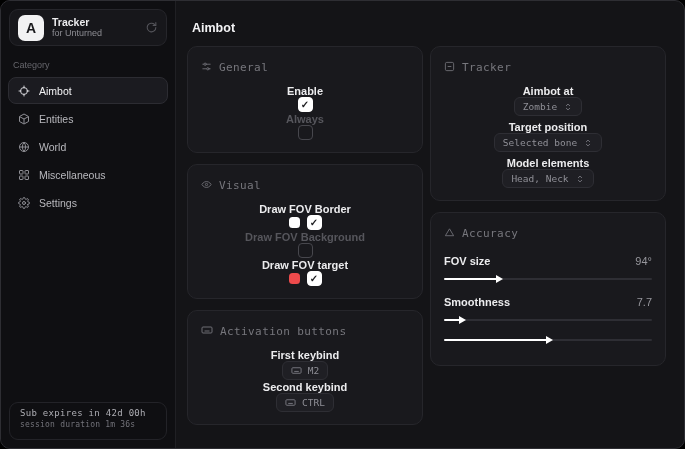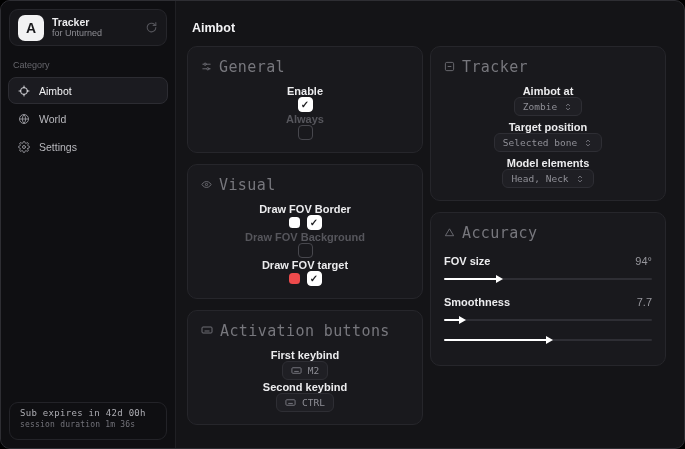--- a/index.html
+++ b/index.html
@@ -45,7 +45,7 @@
   .panel{background:var(--panel-bg);border:1px solid var(--panel-border);border-radius:10px;
     padding:11px 13px 12px;}
   .panel-head{display:flex;align-items:center;gap:7px;color:#6e6e75;margin-bottom:9px;}
-  .panel-head .ph-title{font-size:15px;color:var(--txt-head);letter-spacing:.4px;}
+  .panel-head .ph-title{font-size:11px;color:var(--txt-head);letter-spacing:.4px;}
   .row{display:flex;align-items:center;justify-content:space-between;min-height:22px;flex-direction:column;}
   .rows{display:flex;flex-direction:column;gap:1px;}
   .row-label{font-size:11px;font-weight:600;color:var(--txt);}

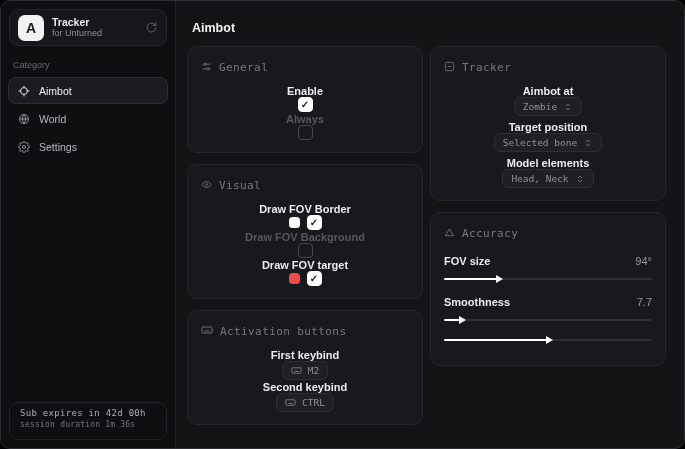--- a/index.html
+++ b/index.html
@@ -108,6 +108,15 @@
       </div>
       <div class="nav-item">
         <span class="nicon">
+          <svg width="12" height="12" viewBox="0 0 24 24" fill="none" stroke="currentColor" stroke-width="2" stroke-linejoin="round">
+            <path d="M12 2 21 7v10l-9 5-9-5V7z"></path>
+              <path d="M3.5 7.5 12 12l8.5-4.5M12 12v9"></path>
+          </svg>
+        </span>
+        <span>Entities</span>
+      </div>
+      <div class="nav-item">
+        <span class="nicon">
           <svg width="12" height="12" viewBox="0 0 24 24" fill="none" stroke="currentColor" stroke-width="2">
             <circle cx="12" cy="12" r="9"></circle>
               <path d="M3 12h18M12 3a14 14 0 0 1 0 18M12 3a14 14 0 0 0 0 18"></path>

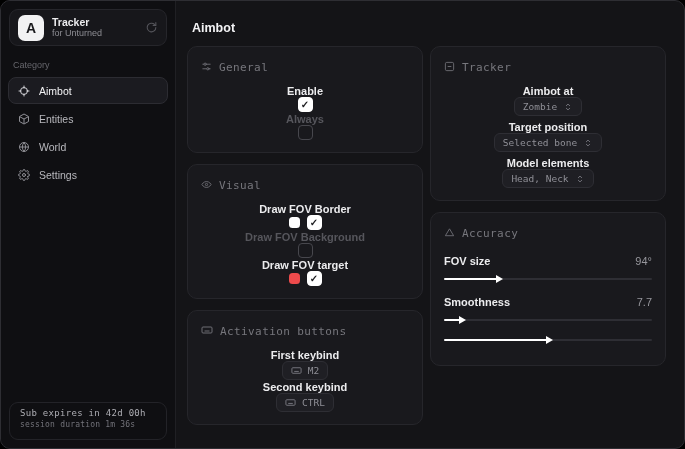--- a/index.html
+++ b/index.html
@@ -126,6 +126,17 @@
       </div>
       <div class="nav-item">
         <span class="nicon">
+          <svg width="12" height="12" viewBox="0 0 24 24" fill="none" stroke="currentColor" stroke-width="2">
+            <rect x="3" y="3" width="7" height="7" rx="1"></rect>
+              <rect x="14" y="3" width="7" height="7" rx="1"></rect>
+            <rect x="3" y="14" width="7" height="7" rx="1"></rect>
+              <rect x="14" y="14" width="7" height="7" rx="1"></rect>
+          </svg>
+        </span>
+        <span>Miscellaneous</span>
+      </div>
+      <div class="nav-item">
+        <span class="nicon">
           <svg width="12" height="12" viewBox="0 0 24 24" fill="none" stroke="currentColor" stroke-width="2" stroke-linecap="round" stroke-linejoin="round">
             <circle cx="12" cy="12" r="3"></circle>
             <path d="M19.4 15a1.7 1.7 0 0 0 .3 1.9l.1.1a2 2 0 1 1-2.8 2.8l-.1-.1a1.7 1.7 0 0 0-1.9-.3 1.7 1.7 0 0 0-1 1.5V21a2 2 0 1 1-4 0v-.1a1.7 1.7 0 0 0-1-1.6 1.7 1.7 0 0 0-1.9.3l-.1.1a2 2 0 1 1-2.8-2.8l.1-.1a1.7 1.7 0 0 0 .3-1.9 1.7 1.7 0 0 0-1.5-1H3a2 2 0 1 1 0-4h.1a1.7 1.7 0 0 0 1.6-1 1.7 1.7 0 0 0-.3-1.9l-.1-.1a2 2 0 1 1 2.8-2.8l.1.1a1.7 1.7 0 0 0 1.9.3h0a1.7 1.7 0 0 0 1-1.5V3a2 2 0 1 1 4 0v.1a1.7 1.7 0 0 0 1 1.5 1.7 1.7 0 0 0 1.9-.3l.1-.1a2 2 0 1 1 2.8 2.8l-.1.1a1.7 1.7 0 0 0-.3 1.9v0a1.7 1.7 0 0 0 1.5 1H21a2 2 0 1 1 0 4h-.1a1.7 1.7 0 0 0-1.5 1z"></path>

